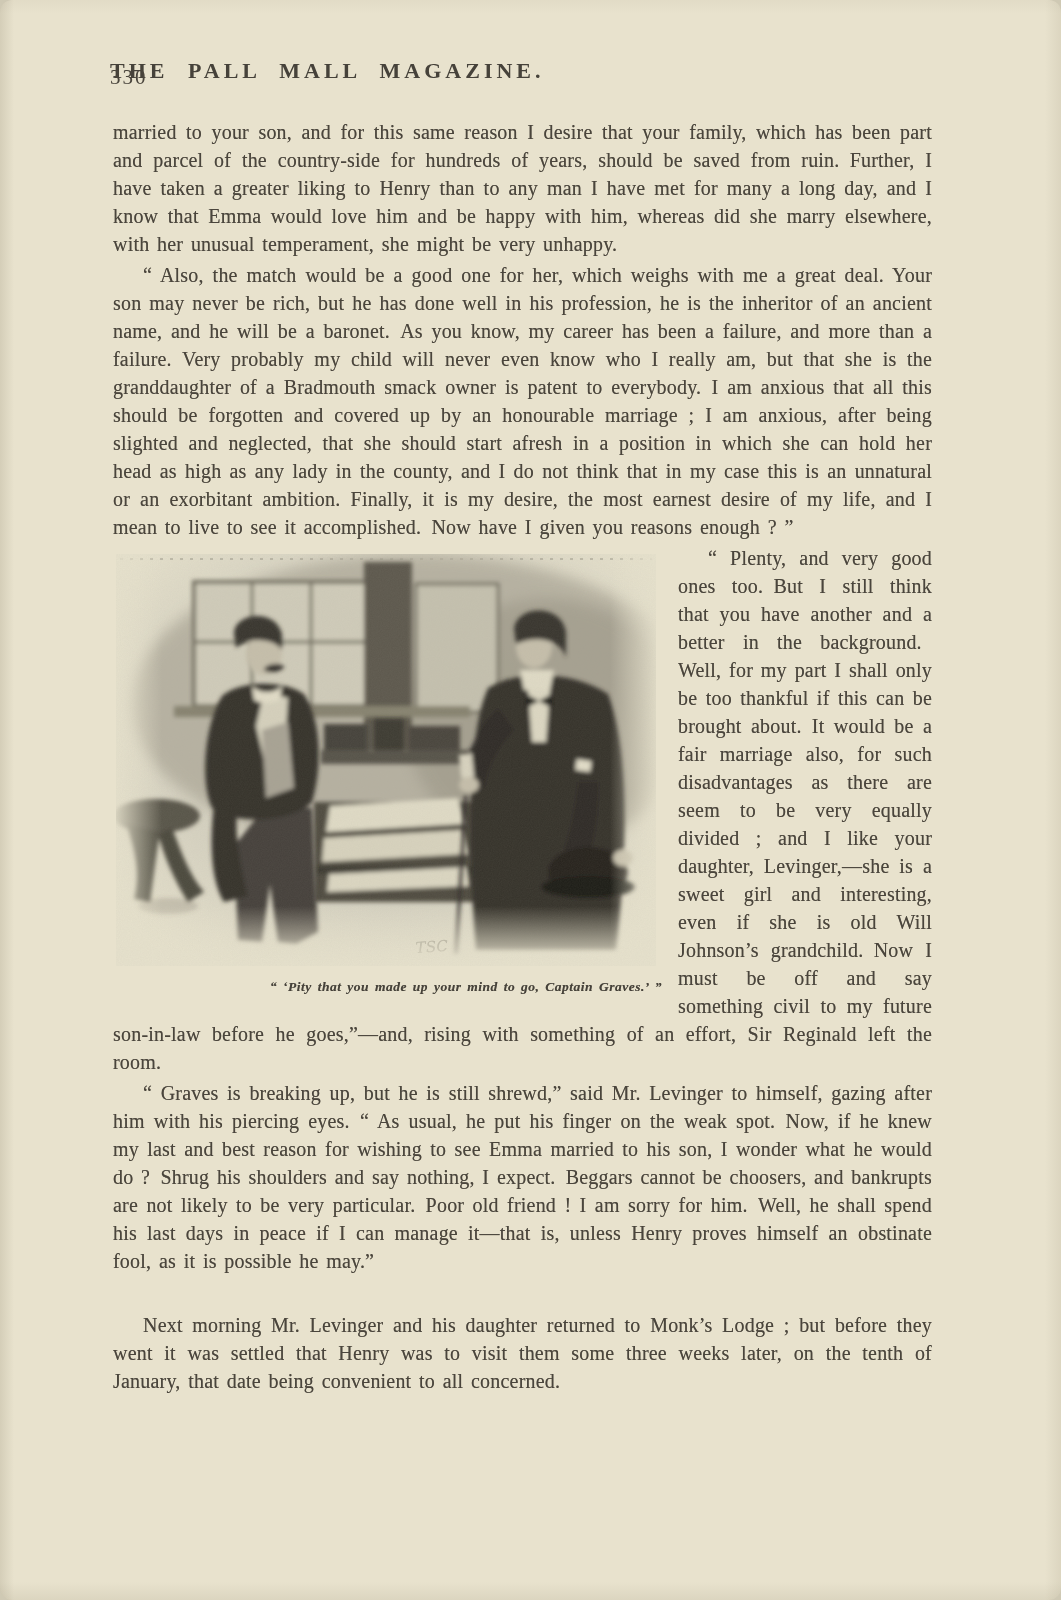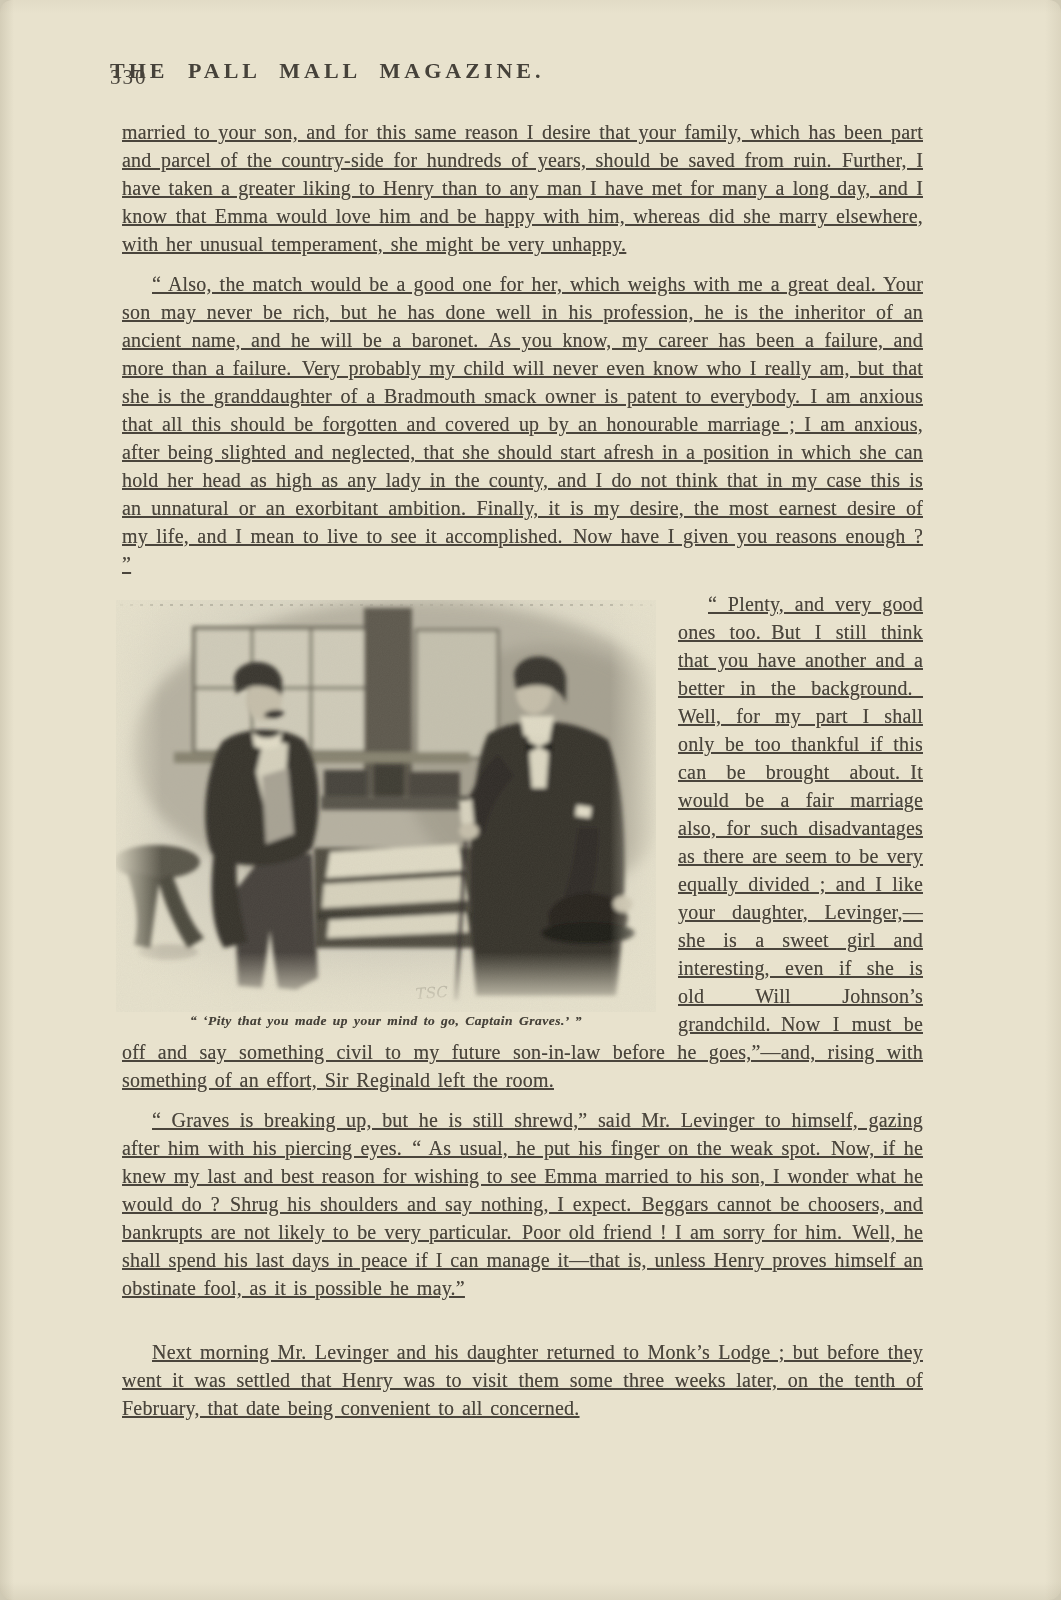--- a/index.html
+++ b/index.html
@@ -38,7 +38,7 @@
     word-spacing:2.5px; letter-spacing:.2px;
     text-shadow:0 0 .5px rgba(74,69,60,.55);
   }
-  main.body-text p { margin:12px; text-indent:30px;text-decoration:underline; }
+  main.body-text p { margin:3px; text-indent:30px; }
   main.body-text p.continuation { text-indent:0; }
   main.body-text p.spaced-top { margin-top:36px; }
   figure.illustration {

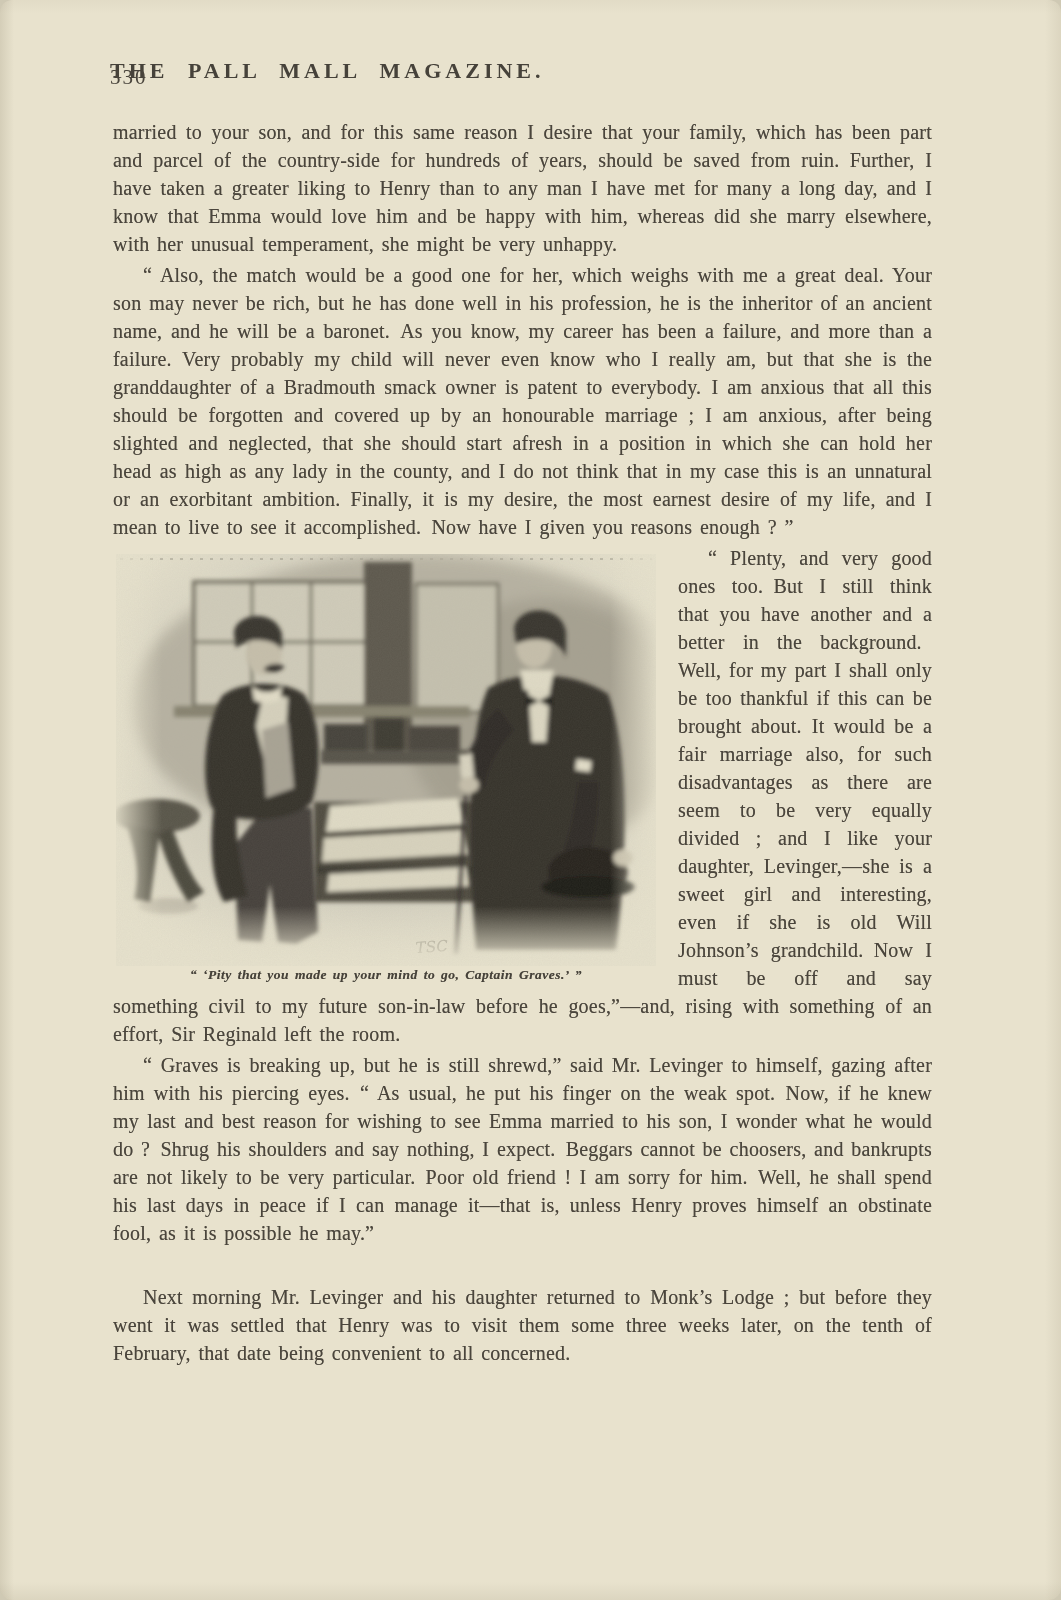--- a/index.html
+++ b/index.html
@@ -49,8 +49,8 @@
   }
   figure.illustration svg { display:block; margin:0 auto; }
   figcaption.illustration-caption {
-    margin-top:0;
-    text-align:center;
+    margin-top:12px;
+    text-align:right;
     font-size:13.5px; line-height:18px;
     font-weight:bold; font-style:italic;
     letter-spacing:.5px; word-spacing:2px;

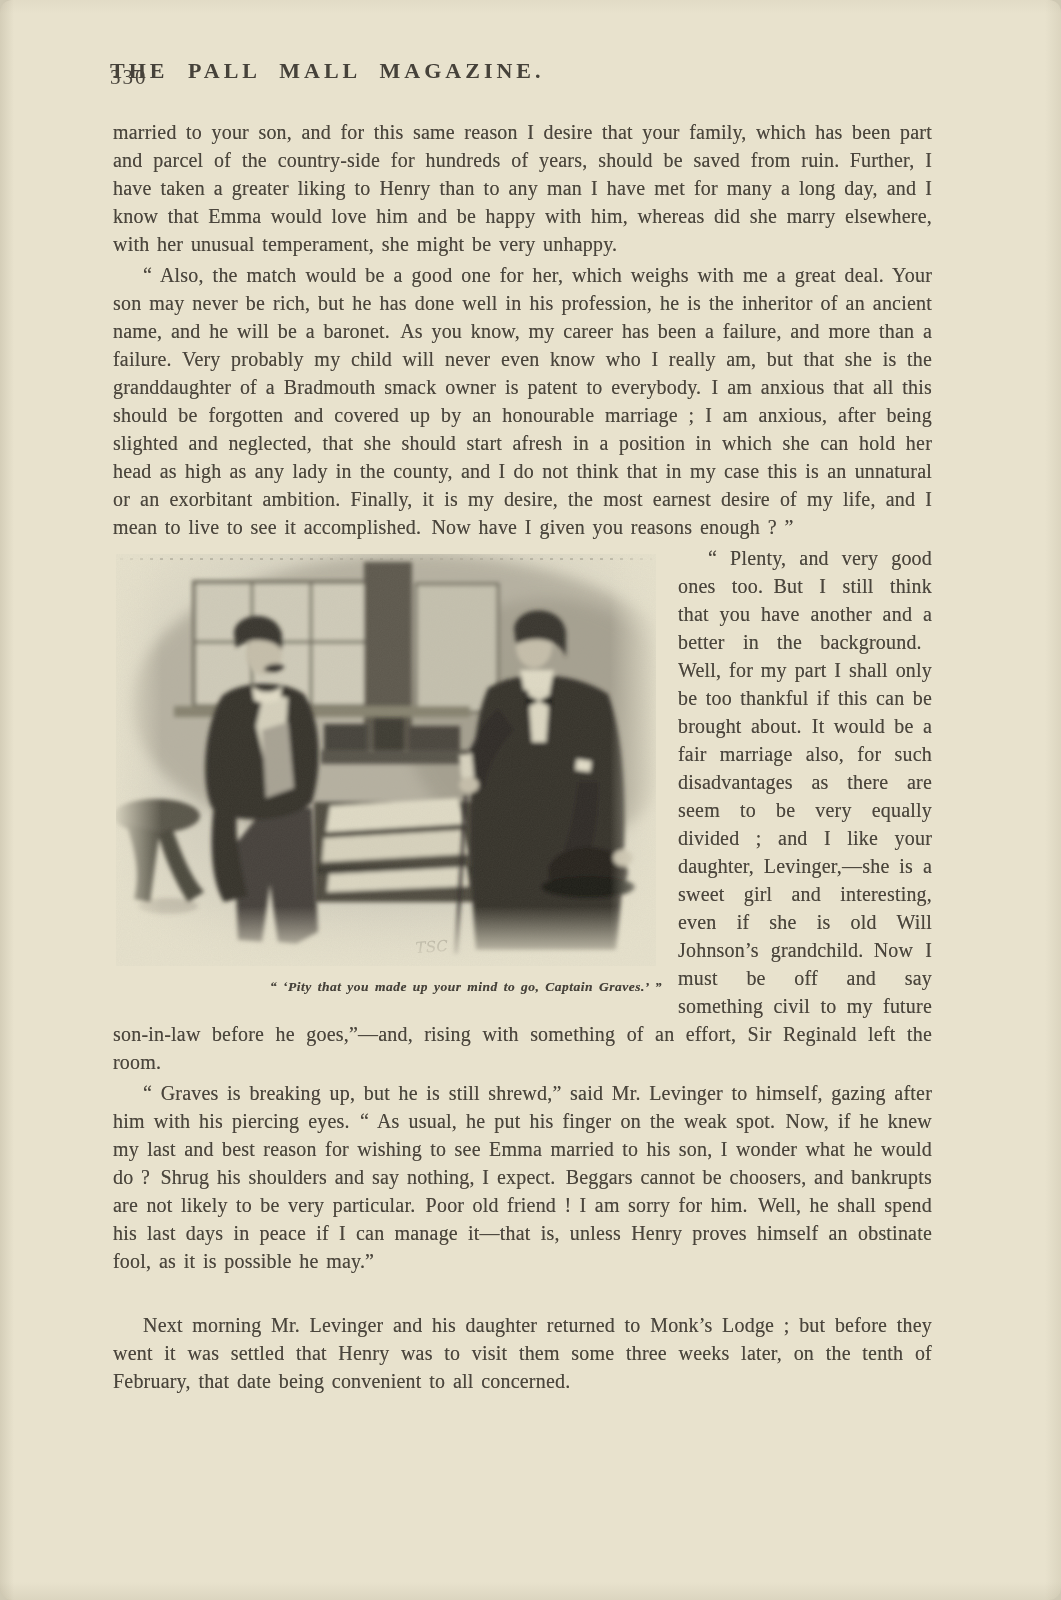--- a/index.html
+++ b/index.html
@@ -185,7 +185,7 @@
 
     <p>“ Plenty, and very good ones too. But I still think that you have another and a better in the background. Well, for my part I shall only be too thankful if this can be brought about. It would be a fair marriage also, for such disadvantages as there are seem to be very equally divided ; and I like your daughter, Levinger,—she is a sweet girl and interesting, even if she is old Will Johnson’s grandchild. Now I must be off and say something civil to my future son-in-law before he goes,”—and, rising with something of an effort, Sir Reginald left the room.</p>
     <p>“ Graves is breaking up, but he is still shrewd,” said Mr. Levinger to himself, gazing after him with his piercing eyes. “ As usual, he put his finger on the weak spot. Now, if he knew my last and best reason for wishing to see Emma married to his son, I wonder what he would do ? Shrug his shoulders and say nothing, I expect. Beggars cannot be choosers, and bankrupts are not likely to be very particular. Poor old friend ! I am sorry for him. Well, he shall spend his last days in peace if I can manage it—that is, unless Henry proves himself an obstinate fool, as it is possible he may.”</p>
-    <p class="spaced-top">Next morning Mr. Levinger and his daughter returned to Monk’s Lodge ; but before they went it was settled that Henry was to visit them some three weeks later, on the tenth of February, that date being convenient to all concerned.</p>
+    <p class="spaced-top">Next morning Mr. Levinger and his daughter returned to Monk’s Lodge ; but before they went it was settled that Henry was to visit them some three weeks later, on the tenth of January, that date being convenient to all concerned.</p>
 
   </main>
 </div>

